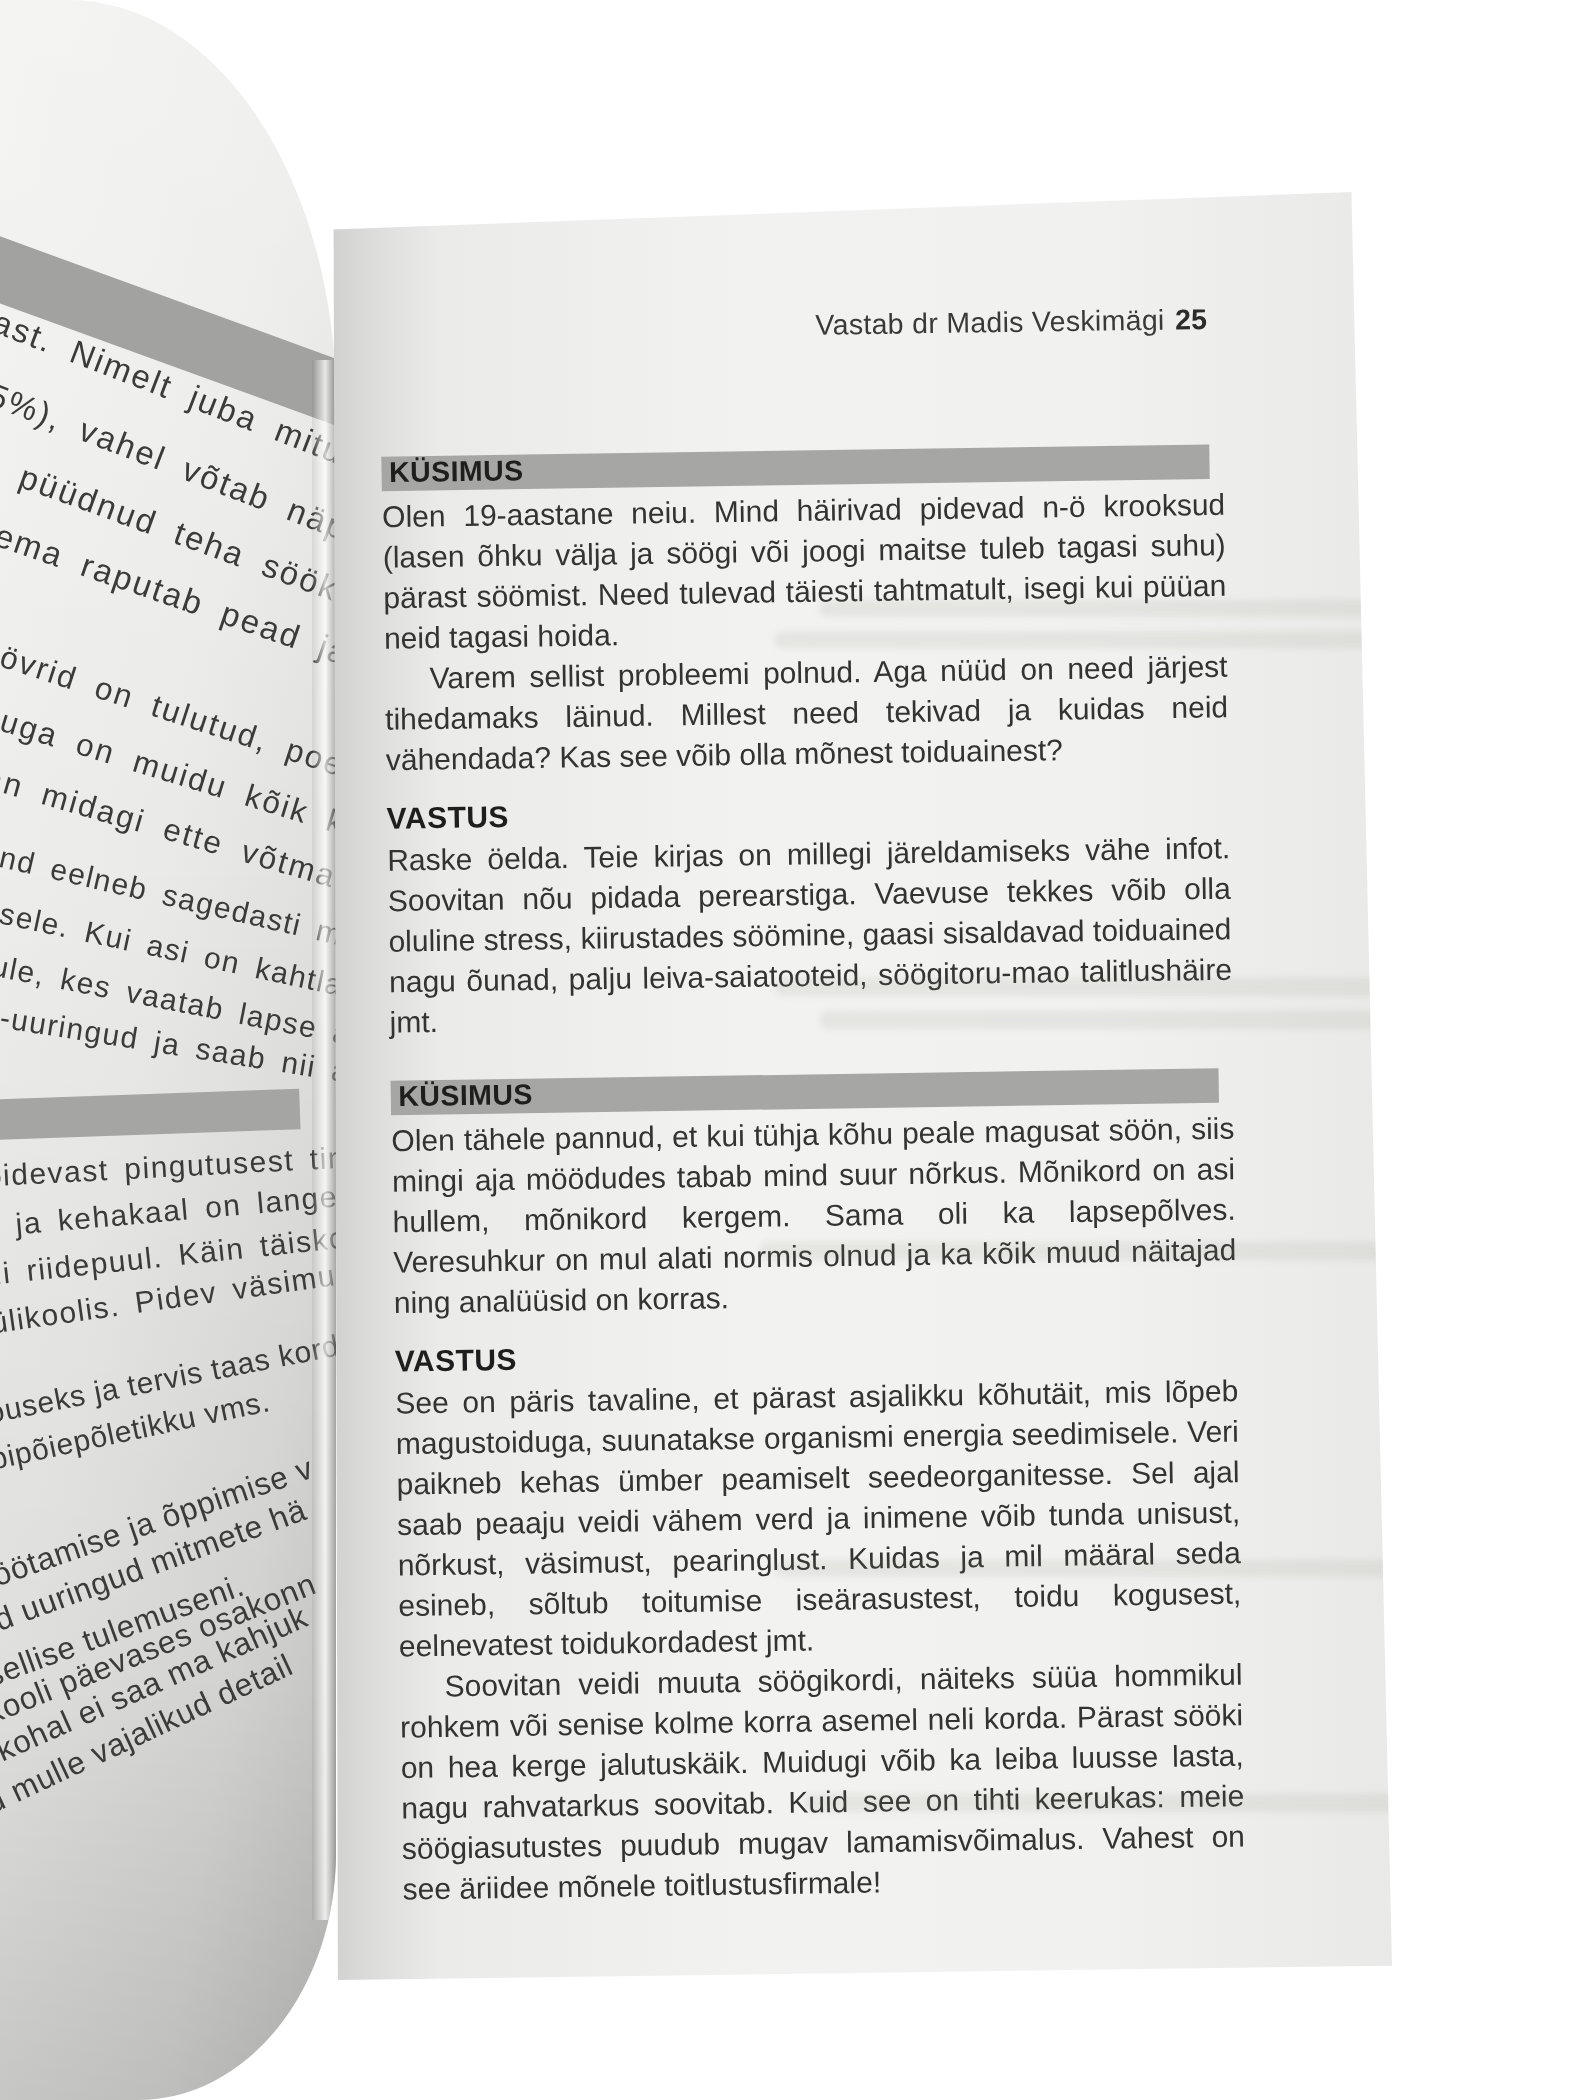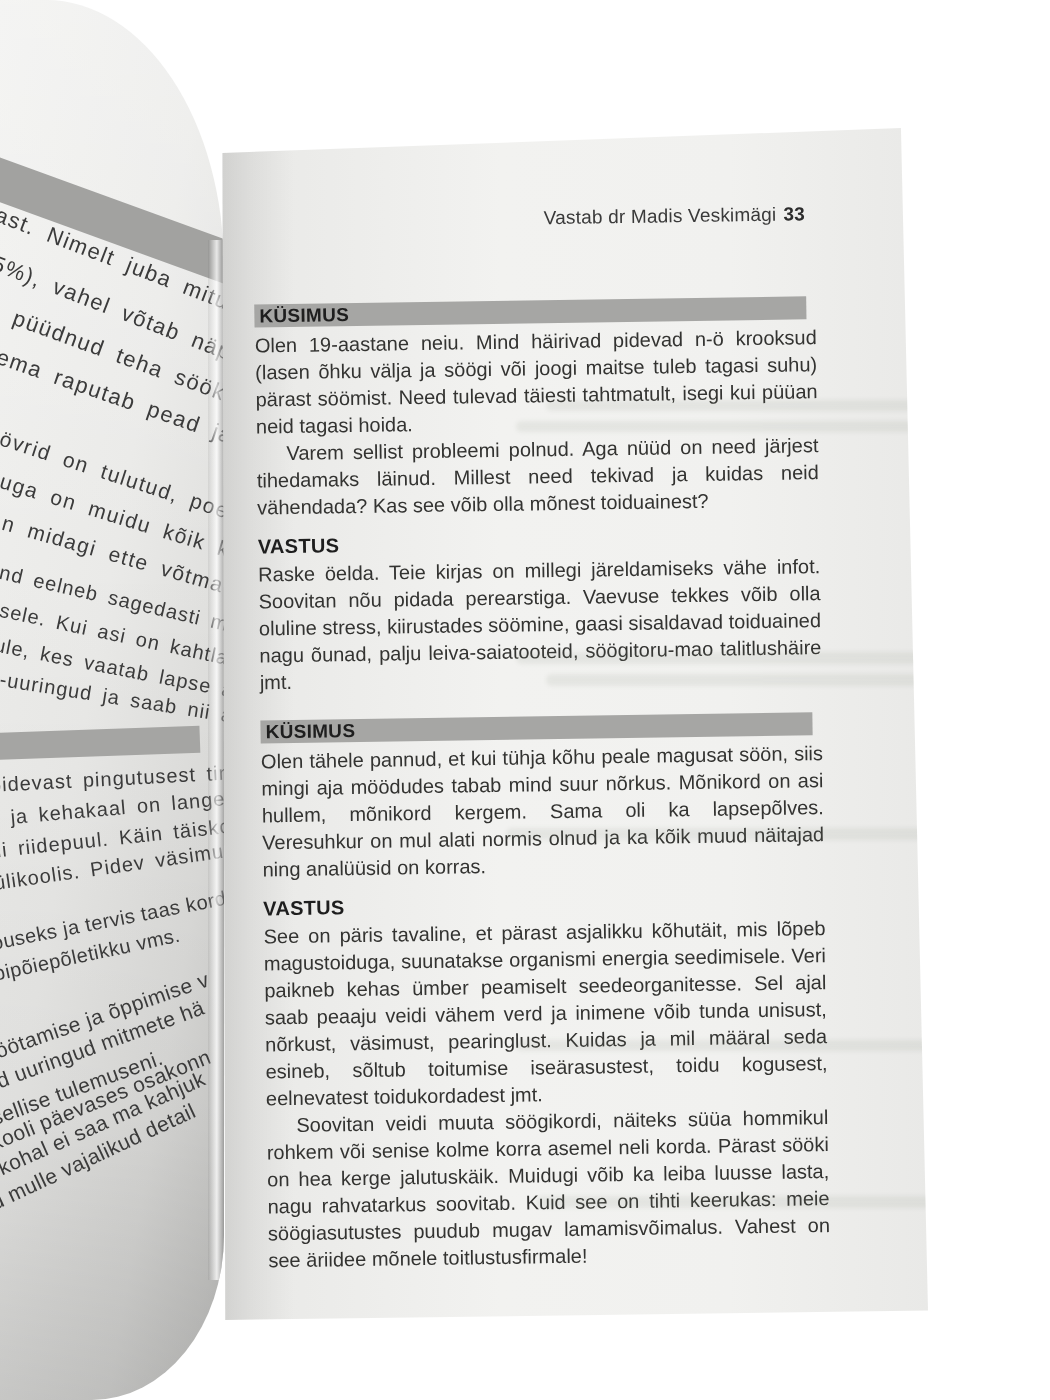--- a/index.html
+++ b/index.html
@@ -122,7 +122,7 @@
       <div class="text-col">
 
         <div class="page-header">
-          <span>Vastab dr Madis Veskimägi</span><b>33</b>
+          <span>Vastab dr Madis Veskimägi</span><b>25</b>
         </div>
 
         <div class="q-bar">

